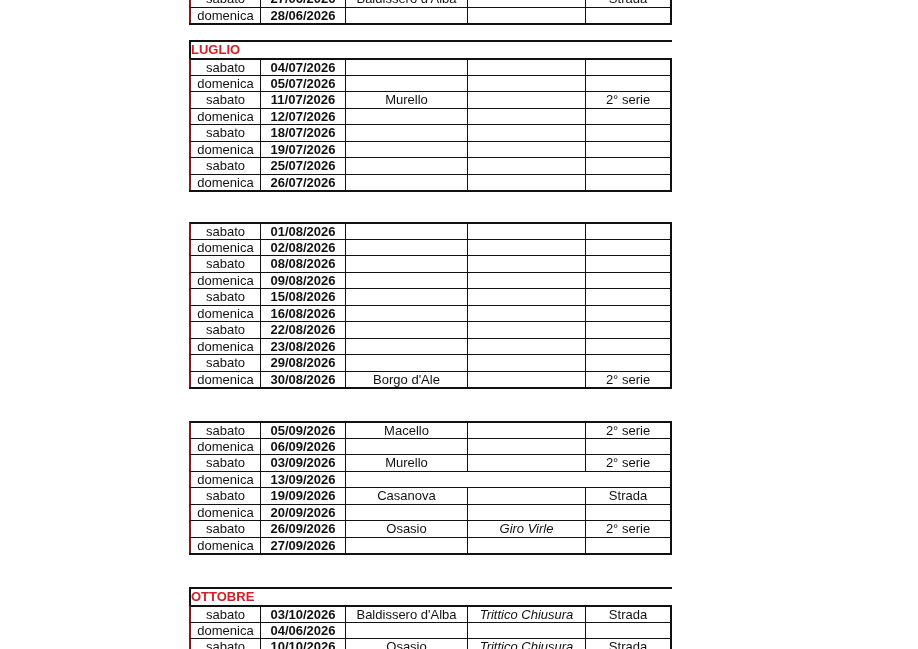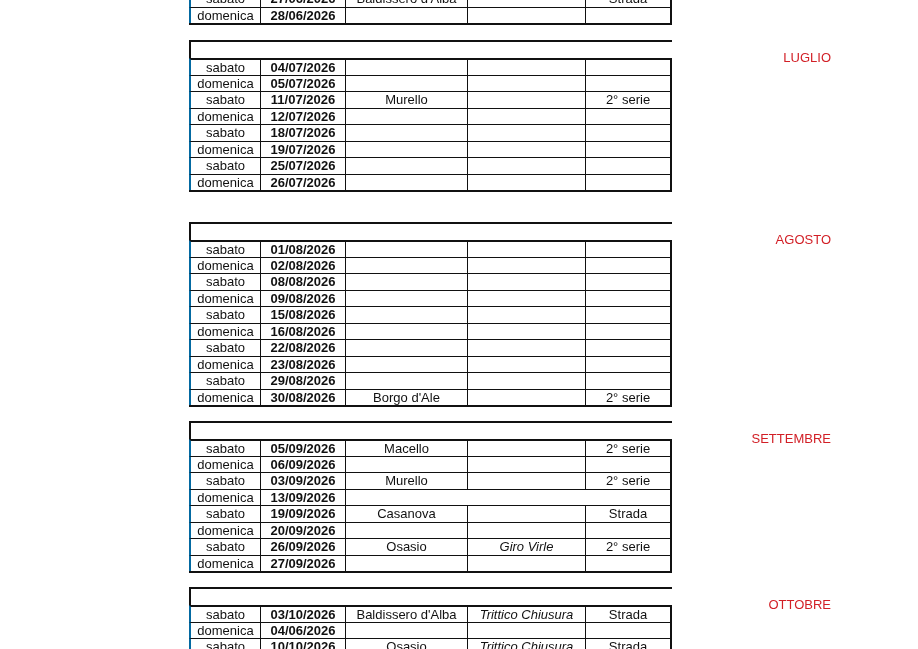--- a/index.html
+++ b/index.html
@@ -13,7 +13,7 @@
   .row { display: flex; height: 16.5px; box-sizing: border-box; }
   .cell { box-sizing: border-box; border-left: 1px solid #111; border-top: 1px solid #111;
           text-align: center; line-height: 15px; white-space: nowrap; overflow: hidden; height: 16.5px; }
-  .c-day { width: 71px; border-left: 2px solid #0369a1; }
+  .c-day { width: 71px; border-left: 2px solid #7f1d1d; }
   .c-date { width: 85px; font-weight: bold; }
   .c-place { width: 122px; }
   .c-event { width: 118px; font-style: italic; }

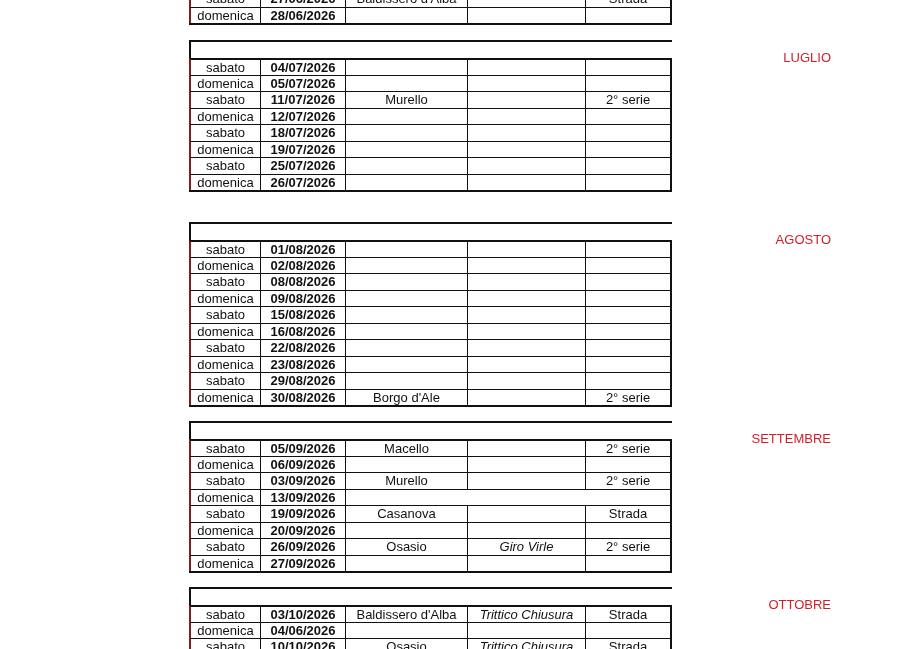--- a/index.html
+++ b/index.html
@@ -8,8 +8,8 @@
   .tbl { position: absolute; left: 189px; width: 483px; }
   .hdr { position: relative; height: 16px; border-top: 2px solid #111; border-left: 2px solid #111;
          box-sizing: content-box; }
-  .hdr .title { position: absolute; left: 0; width: 640px; text-align: right; top: 8px;
-                line-height: 16px; color: #d21f26; font-weight: normal; font-size: 13px; }
+  .hdr .title { position: absolute; left: 0; width: 640px; text-align: left; top: 0px;
+                line-height: 16px; color: #d21f26; font-weight: bold; font-size: 13px; }
   .row { display: flex; height: 16.5px; box-sizing: border-box; }
   .cell { box-sizing: border-box; border-left: 1px solid #111; border-top: 1px solid #111;
           text-align: center; line-height: 15px; white-space: nowrap; overflow: hidden; height: 16.5px; }

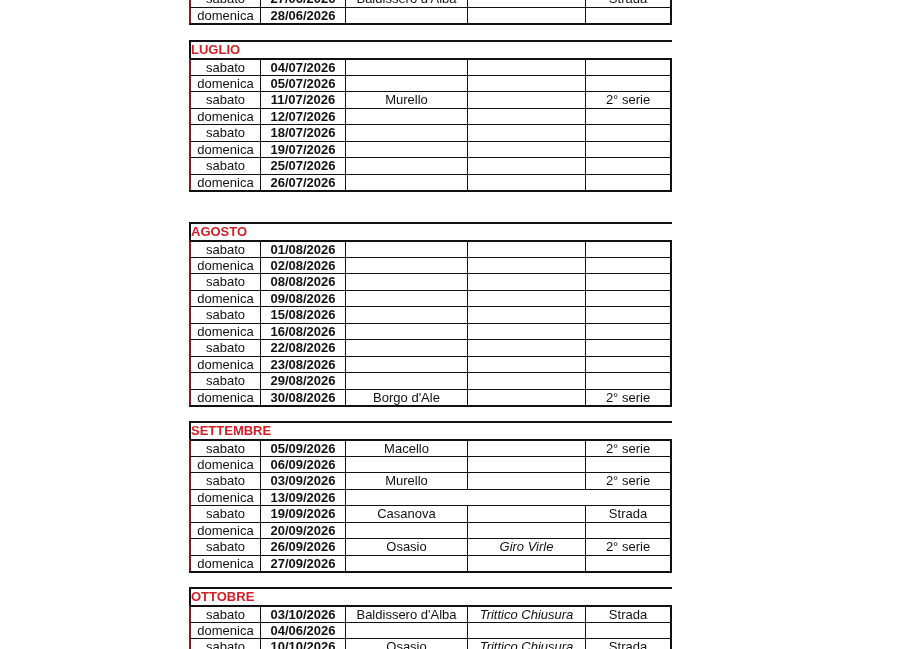--- a/index.html
+++ b/index.html
@@ -107,9 +107,6 @@
       <div class="bottom"></div>
     </div>
     <div class="tbl" style="top: 222px;">
-      <div class="hdr">
-        <div class="title">AGOSTO</div>
-      </div>
       <div class="row first">
         <div class="cell c-day">sabato</div>
         <div class="cell c-date">01/08/2026</div>

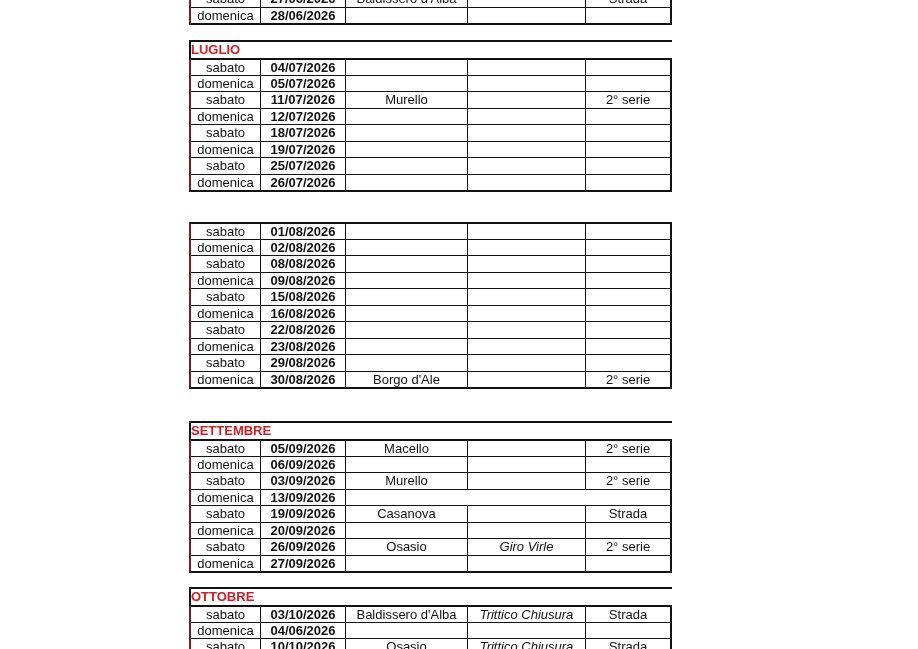--- a/index.html
+++ b/index.html
@@ -180,9 +180,6 @@
       <div class="bottom"></div>
     </div>
     <div class="tbl" style="top: 421px;">
-      <div class="hdr">
-        <div class="title">SETTEMBRE</div>
-      </div>
       <div class="row first">
         <div class="cell c-day">sabato</div>
         <div class="cell c-date">05/09/2026</div>

